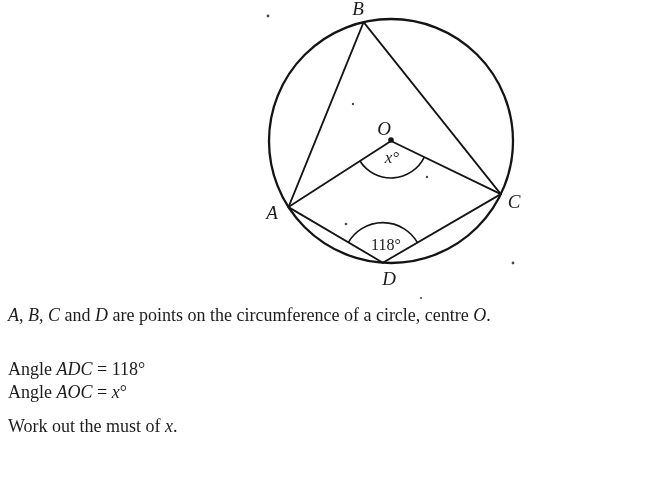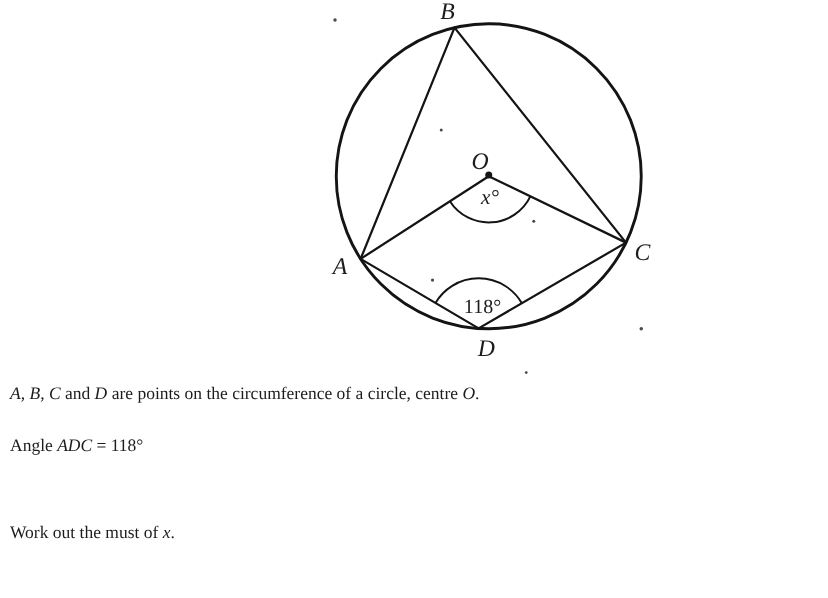--- a/index.html
+++ b/index.html
@@ -58,7 +58,7 @@
   .textline {
     position: absolute;
     left: 8px;
-    font-size: 14px;
+    font-size: 18px;
     line-height: 23px;
     white-space: nowrap;
   }

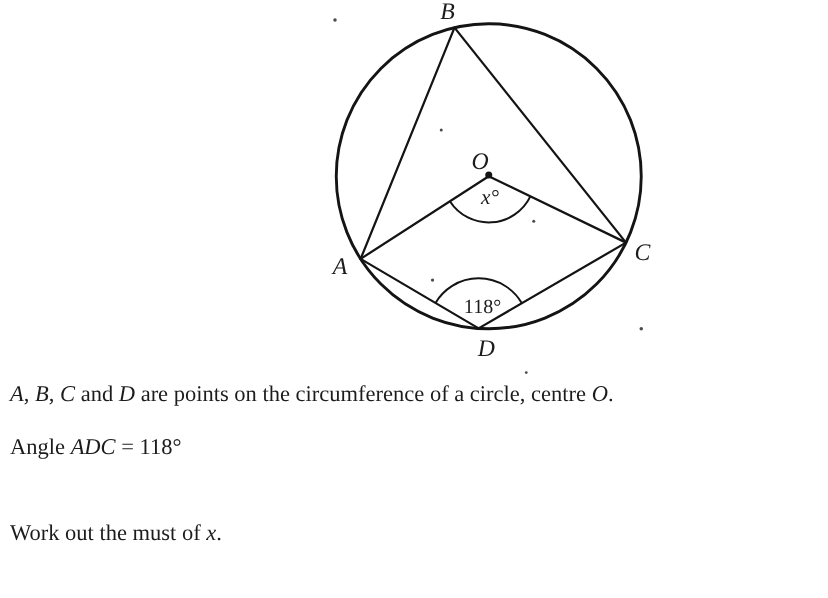--- a/index.html
+++ b/index.html
@@ -111,7 +111,7 @@
     <span class="it">A</span><span>, </span><span class="it">B</span><span>, </span><span class="it">C</span><span> and </span><span class="it">D</span><span> are points on the circumference of a circle, centre </span><span class="it">O</span><span>.</span>
   </div>
 
-  <div class="textline" style="top:346px;">
+  <div class="textline" style="top:358px;">
     <div><span>Angle </span><span class="it">ADC</span><span> = 118°</span></div>
   </div>
 

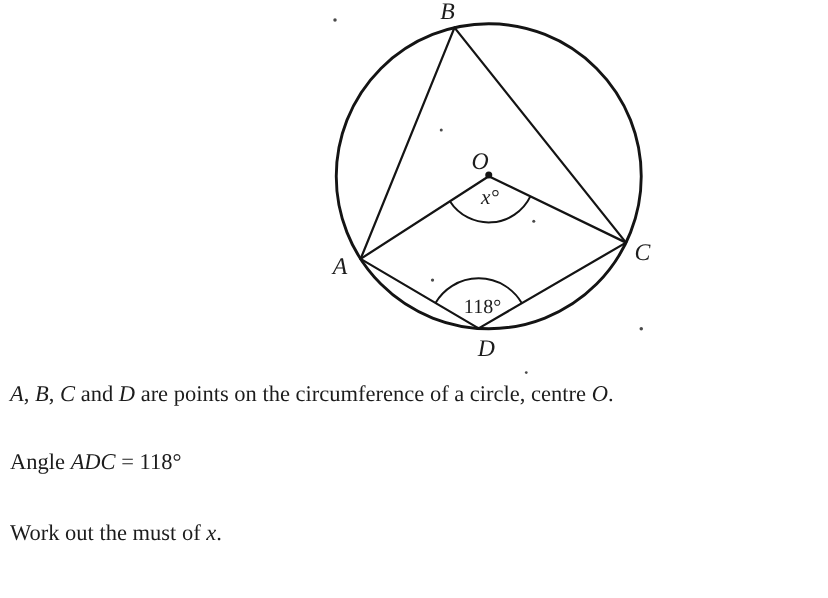--- a/index.html
+++ b/index.html
@@ -113,6 +113,7 @@
 
   <div class="textline" style="top:358px;">
     <div><span>Angle </span><span class="it">ADC</span><span> = 118°</span></div>
+    <div><span>Angle </span><span class="it">AOC</span><span> = </span><span class="it">x</span><span>°</span></div>
   </div>
 
   <div class="textline" style="top:415px;">

